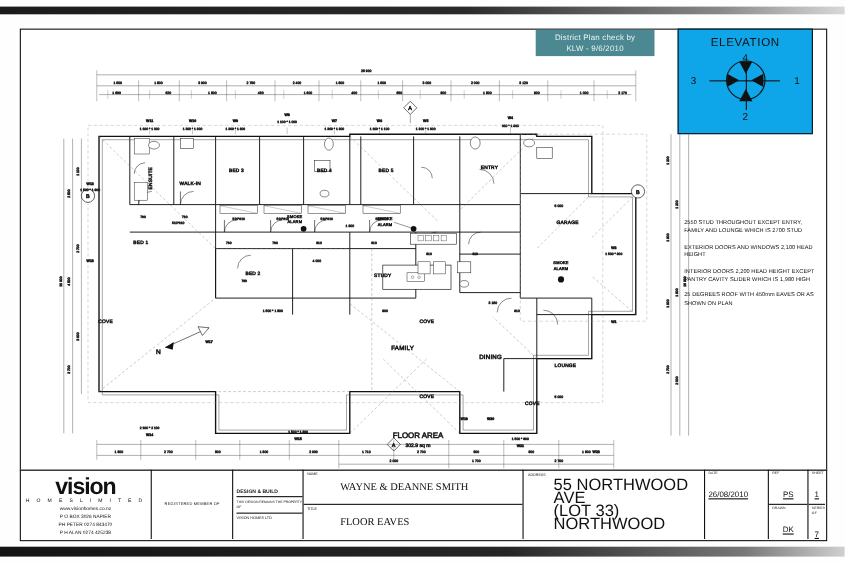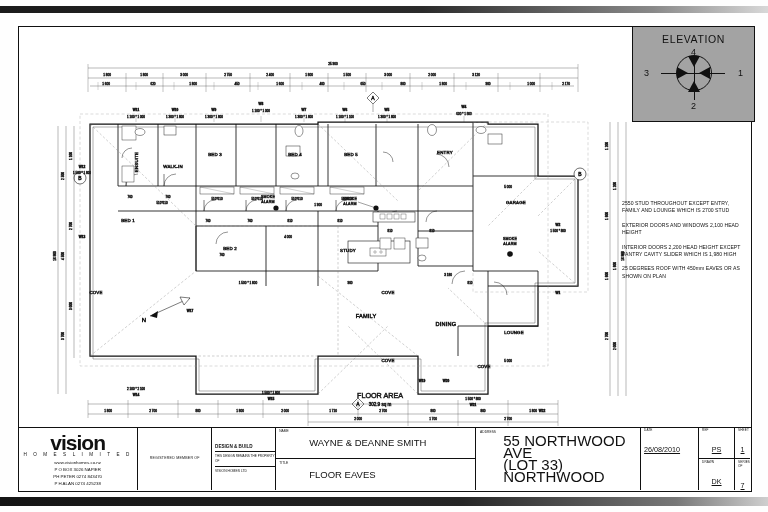--- a/index.html
+++ b/index.html
@@ -552,6 +552,10 @@
     <div class="cnum cn-3">3</div>
   </div>
 
+  <div class="stamp">
+    <div>District Plan check by</div>
+    <div>KLW - 9/6/2010</div>
+  </div>
 
   <div class="notes">
     <p>2550 STUD THROUGHOUT EXCEPT ENTRY, FAMILY AND LOUNGE WHICH IS 2700 STUD</p>

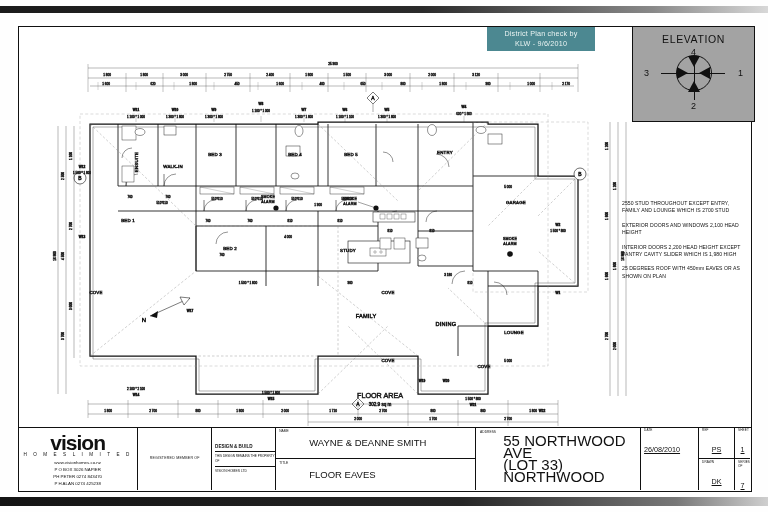--- a/index.html
+++ b/index.html
@@ -24,8 +24,8 @@
       border:1.4px solid #111;background:#fff;}
 
   
-  .elev-box{position:absolute;left:632px;top:26px;width:121px;height:94px;
-      border:1.5px solid #111;background:#a3a3a3;}
+  .elev-box{position:absolute;left:616px;top:26px;width:121px;height:94px;
+      border:1.5px solid #111;background:#0ea5e9;}
   .elev-title{position:absolute;top:6px;left:0;width:100%;text-align:center;
       font-size:10.5px;letter-spacing:.6px;color:#111;}
   .compass{position:absolute;left:50%;top:46px;transform:translate(-50%,-50%);

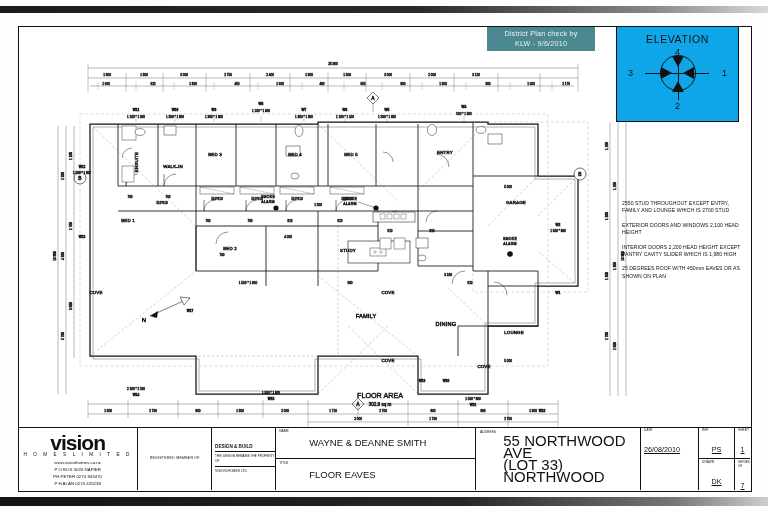--- a/index.html
+++ b/index.html
@@ -105,7 +105,7 @@
   .nt-row{flex:1;display:flex;align-items:center;border-bottom:1.2px solid #111;}
   .nt-row:last-child{border-bottom:none;}
   .nt-lbl{width:26px;font-size:3.3px;color:#111;align-self:flex-start;padding:2px 0 0 3px;}
-  .nt-val{flex:1;font-size:9.5px;color:#111;padding-left:4px;}
+  .nt-val{flex:1;font-size:9.5px;color:#111;padding-left:4px;font-family:Liberation Serif, serif;}
 
   .tb-addr{width:170px;display:flex;align-items:center;}
   .addr-lbl{font-size:3.3px;color:#111;align-self:flex-start;padding:3px 0 0 4px;width:28px;}

